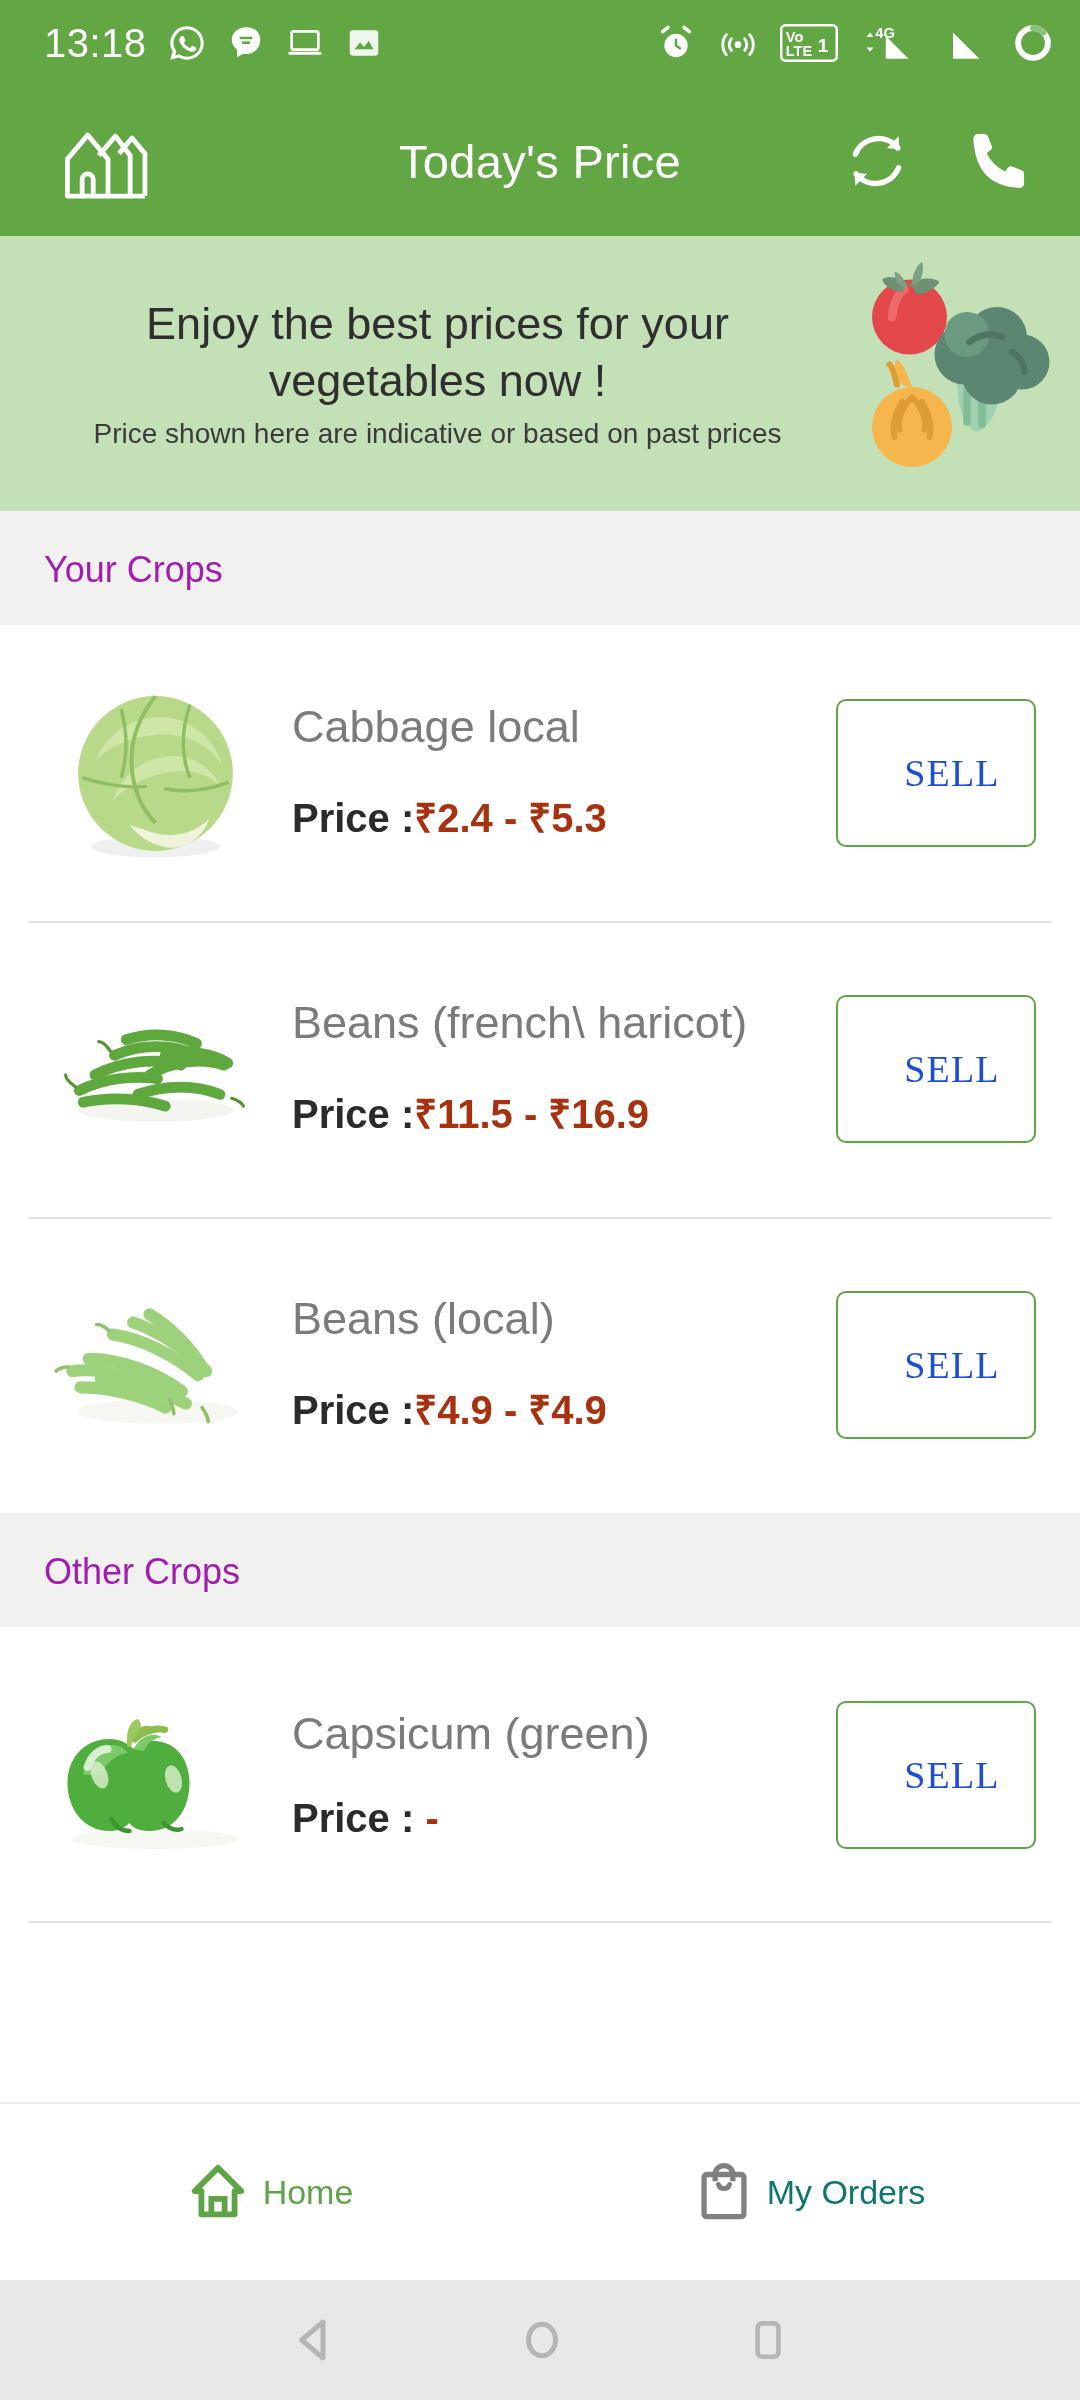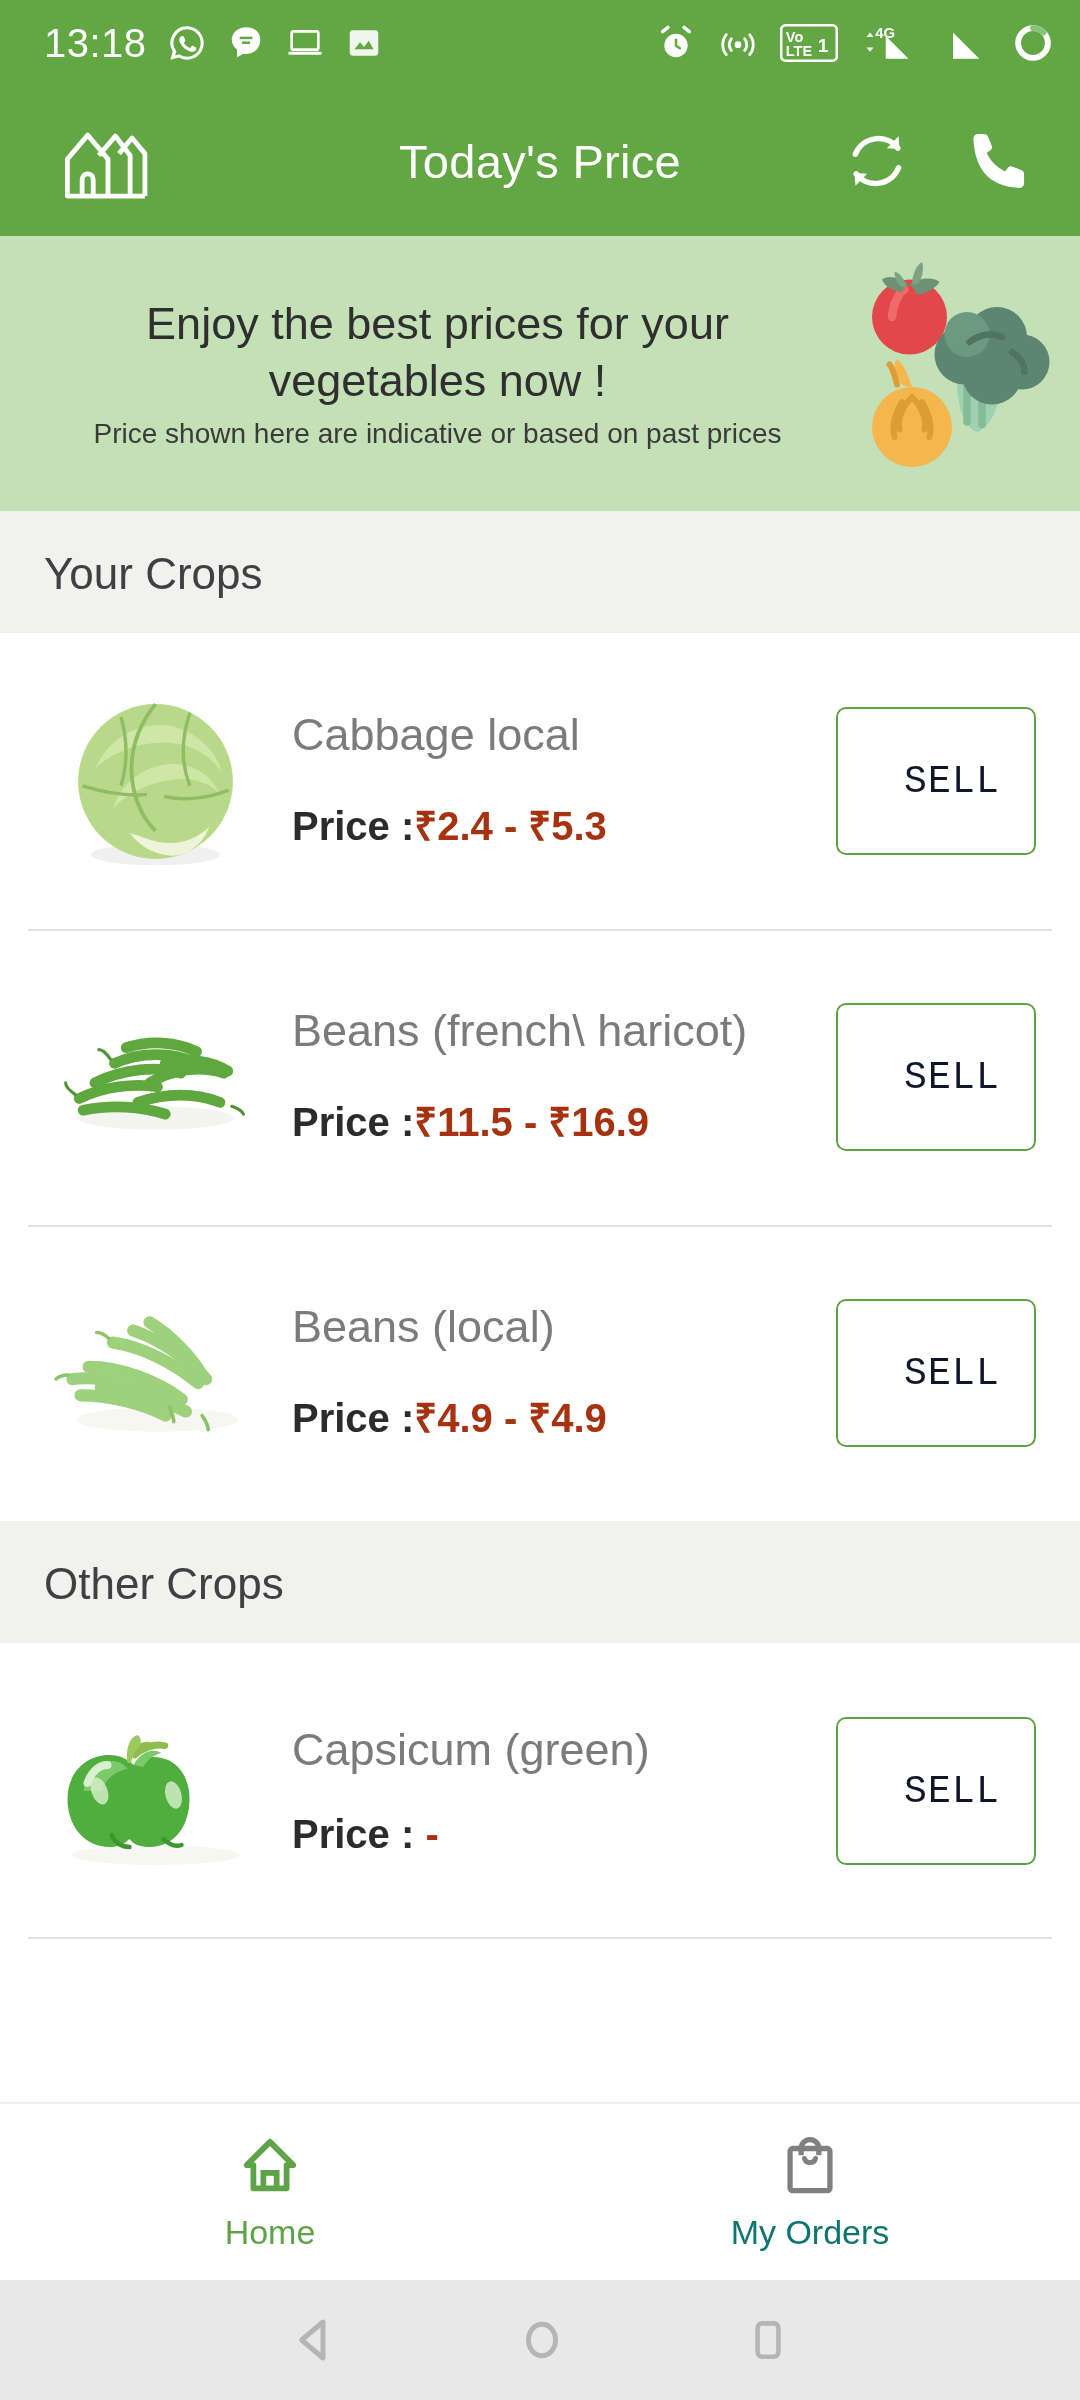--- a/index.html
+++ b/index.html
@@ -105,8 +105,8 @@
     flex: 0 0 auto;
   }
   .section-head-text {
-    font-size: 44px;
-    color: #404040;
+    font-size: 36px;
+    color: #a21caf;
     font-weight: 400;
   }
 

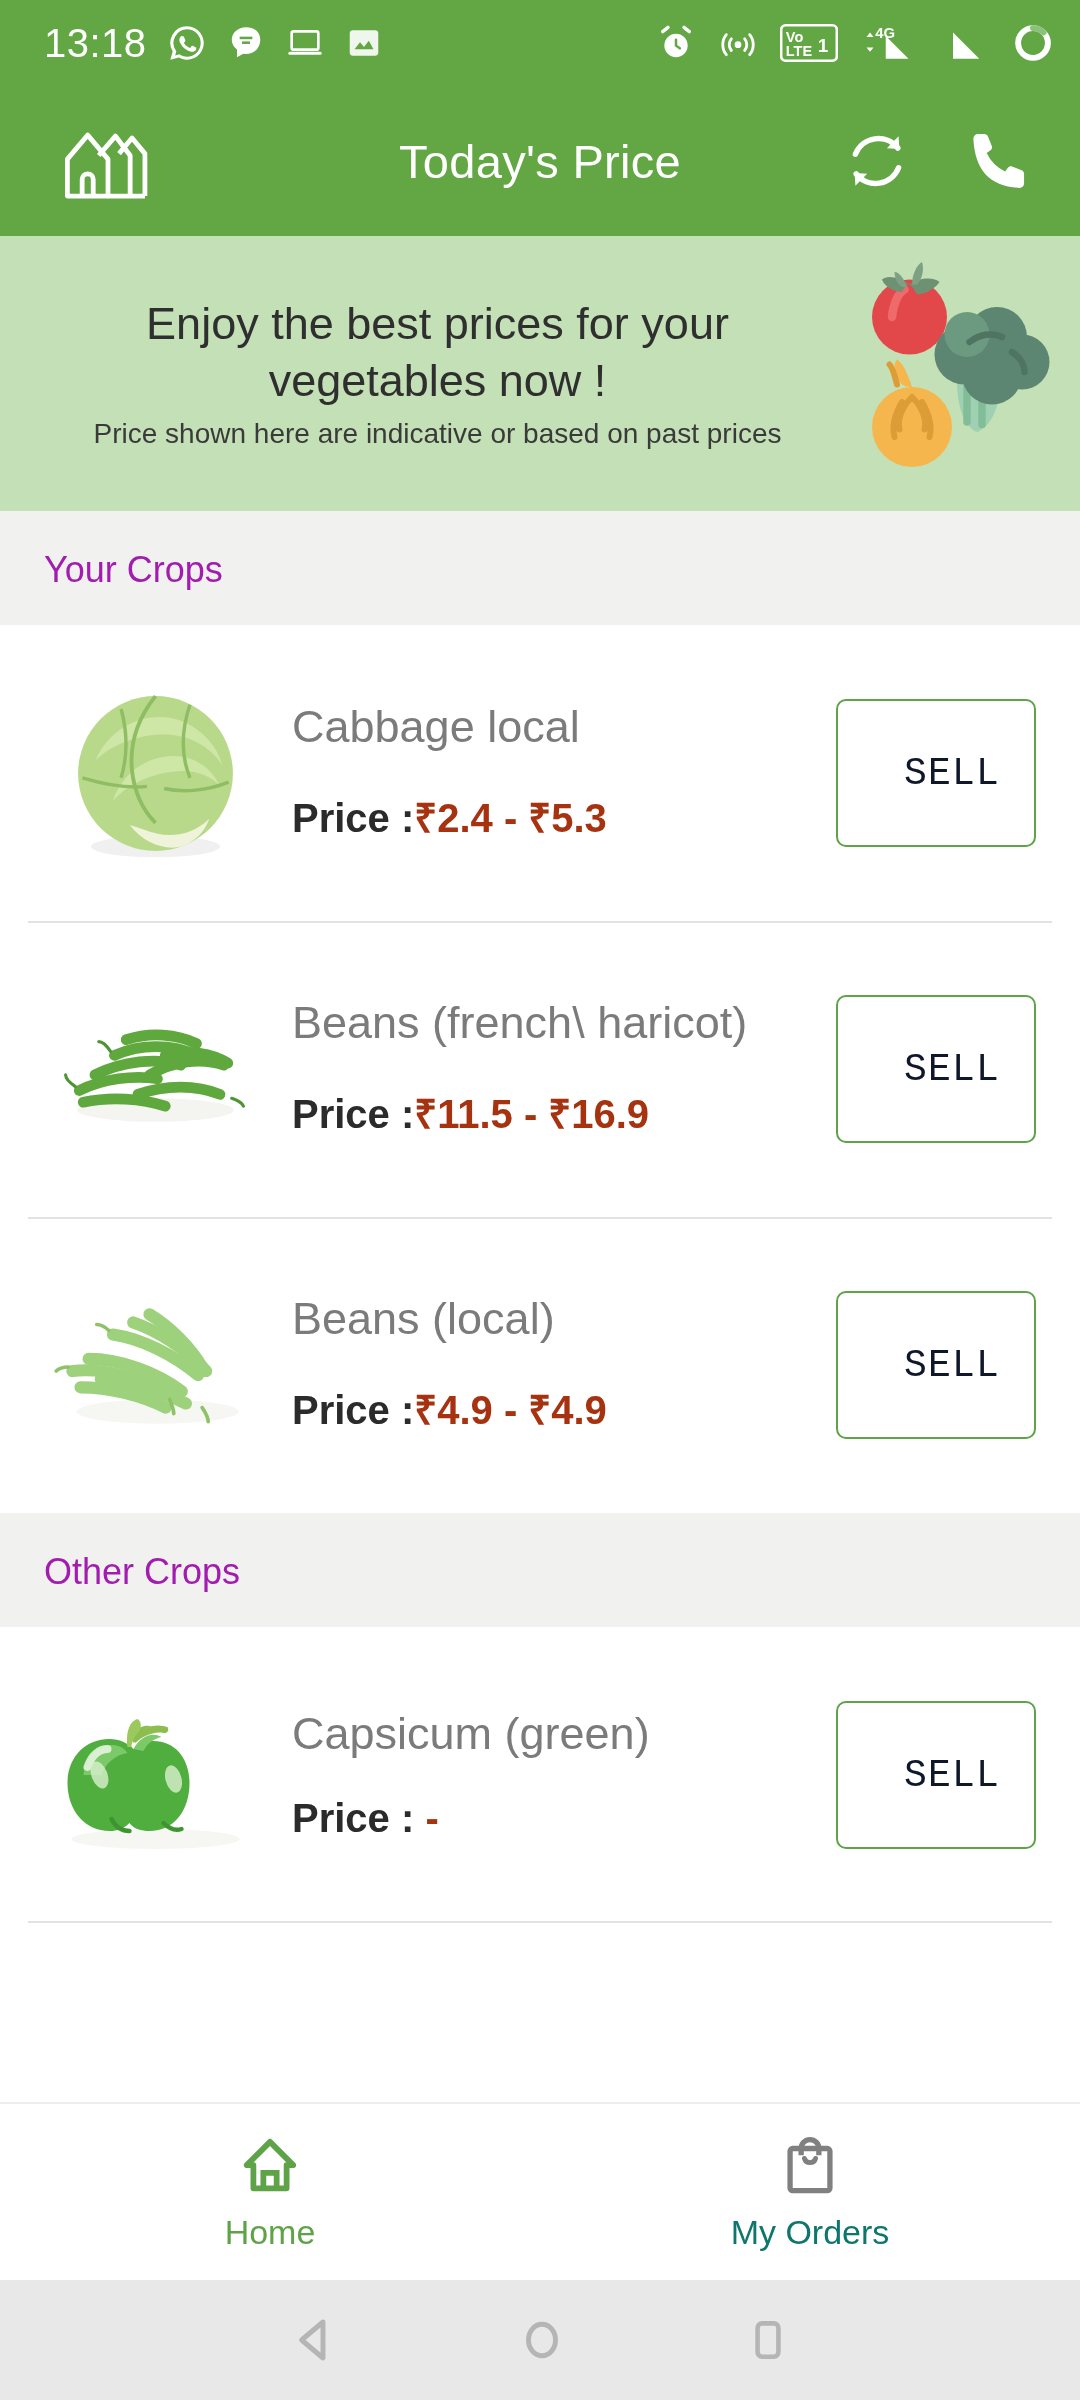--- a/index.html
+++ b/index.html
@@ -162,13 +162,13 @@
     border: 2px solid #5fa349;
     border-radius: 10px;
     background: #ffffff;
-    color: #0f172a;
+    color: #1d4ed8;
     font-size: 38px;
     letter-spacing: 1.2px;
     display: flex;
     align-items: center;
     justify-content: center;
-    font-family: Liberation Mono, monospace;
+    font-family: Liberation Serif, serif;
     cursor: pointer;
     padding-left: 32px;
   }

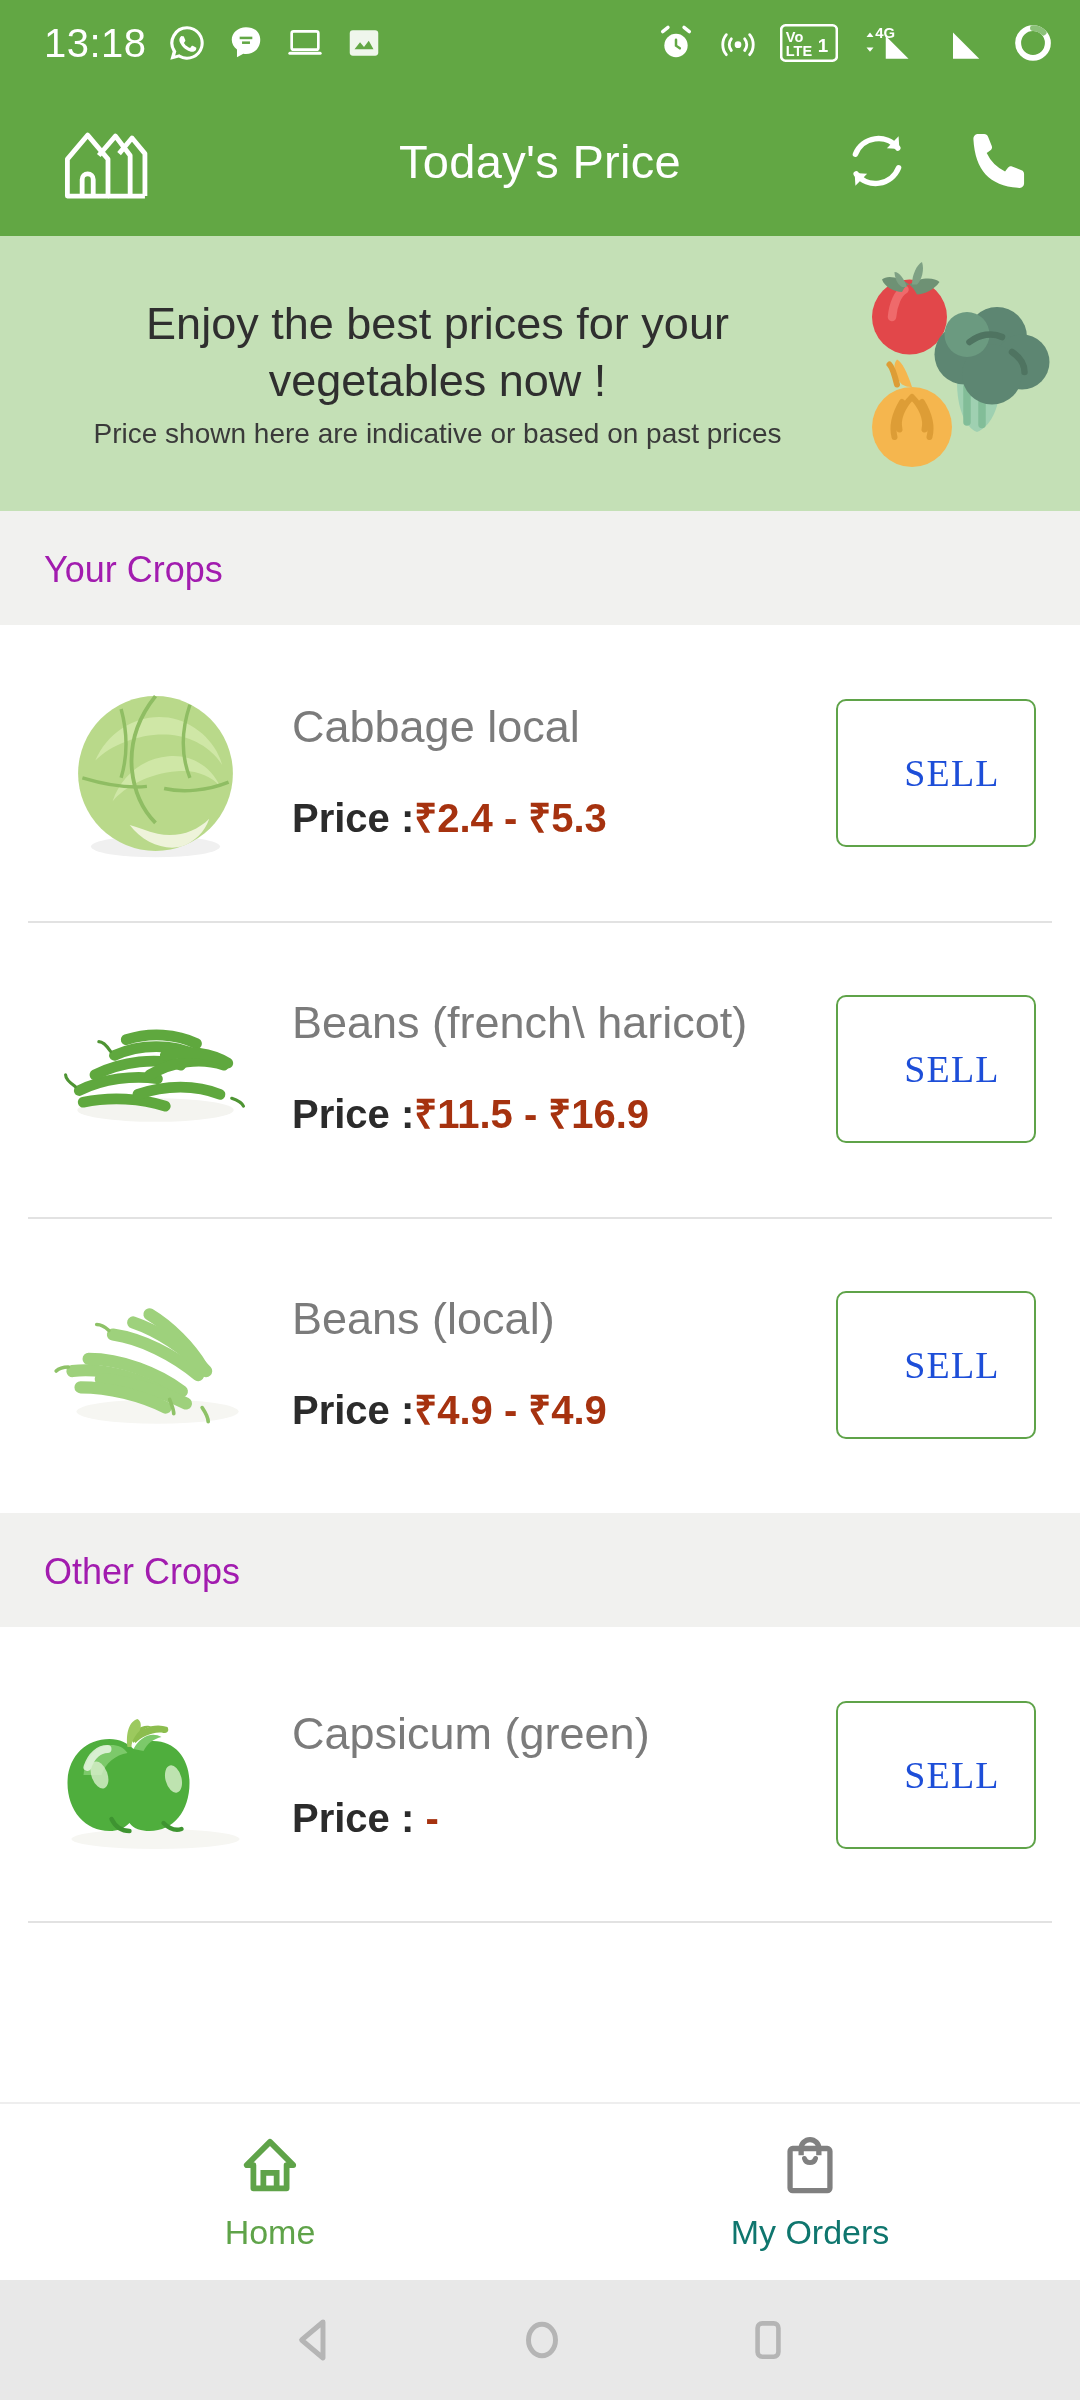--- a/index.html
+++ b/index.html
@@ -186,7 +186,7 @@
   .nav-item {
     flex: 1;
     display: flex;
-    flex-direction: column;
+    flex-direction: row;
     align-items: center;
     justify-content: center;
     gap: 14px;

